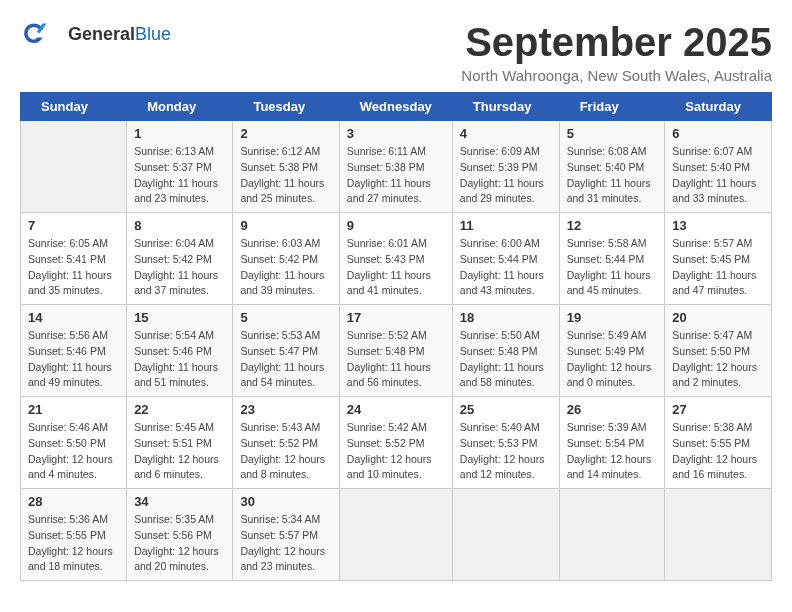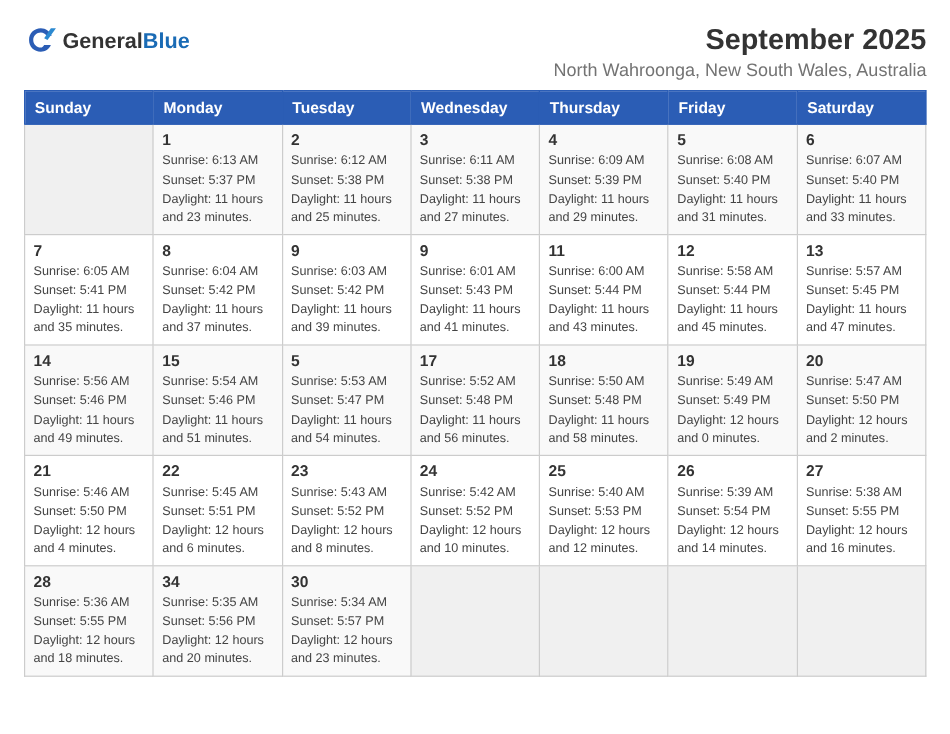--- a/index.html
+++ b/index.html
@@ -19,7 +19,7 @@
     .logo {
       display: flex;
       align-items: center;
-      gap: 4px;
+      gap: 20px;
     }
     .logo-text-general {
       font-size: 18px;

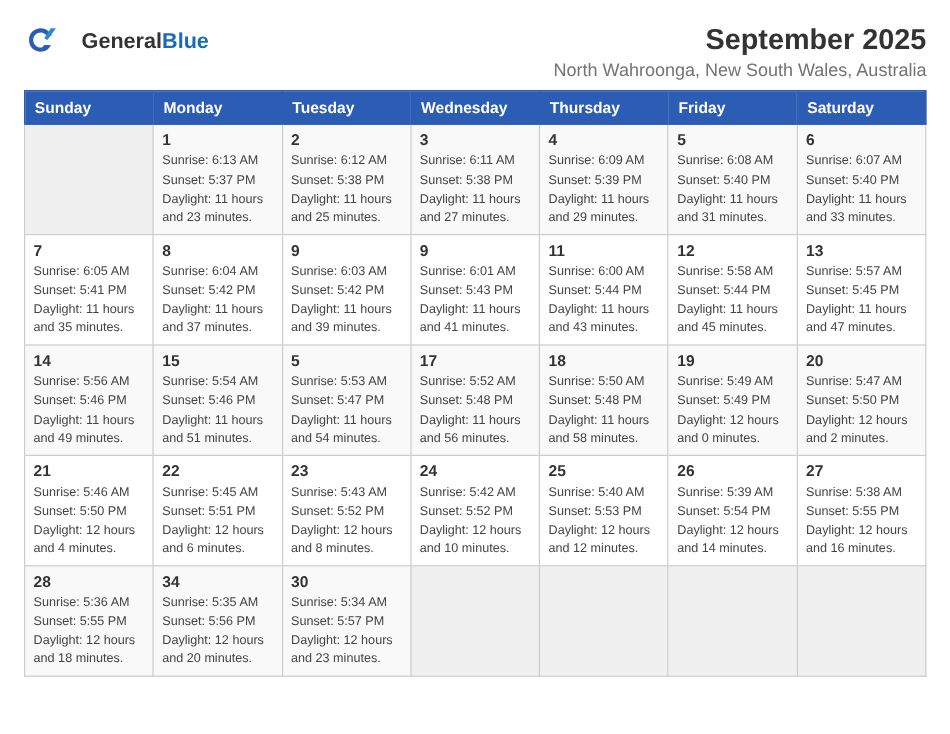--- a/index.html
+++ b/index.html
@@ -28,7 +28,7 @@
     }
     .logo-text-blue {
       font-size: 18px;
-      font-weight: bold;
+      font-weight: normal;
       color: #1a6bb5;
     }
     .logo-icon {

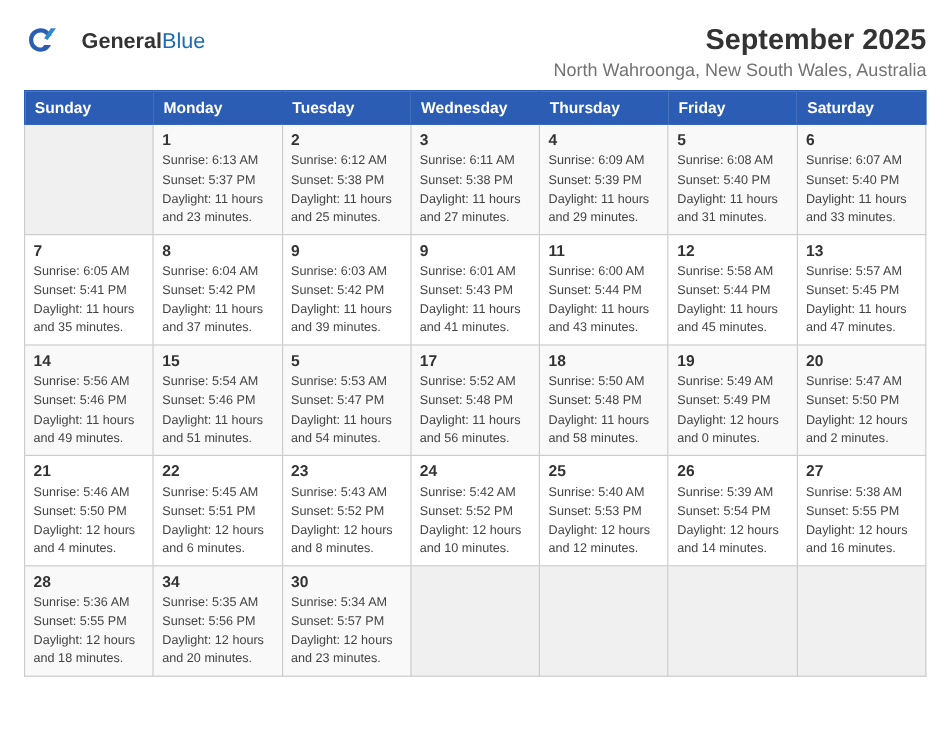--- a/index.html
+++ b/index.html
@@ -39,7 +39,7 @@
       text-align: right;
     }
     .month-title {
-      font-size: 24px;
+      font-size: 40px;
       font-weight: bold;
       color: #333;
     }

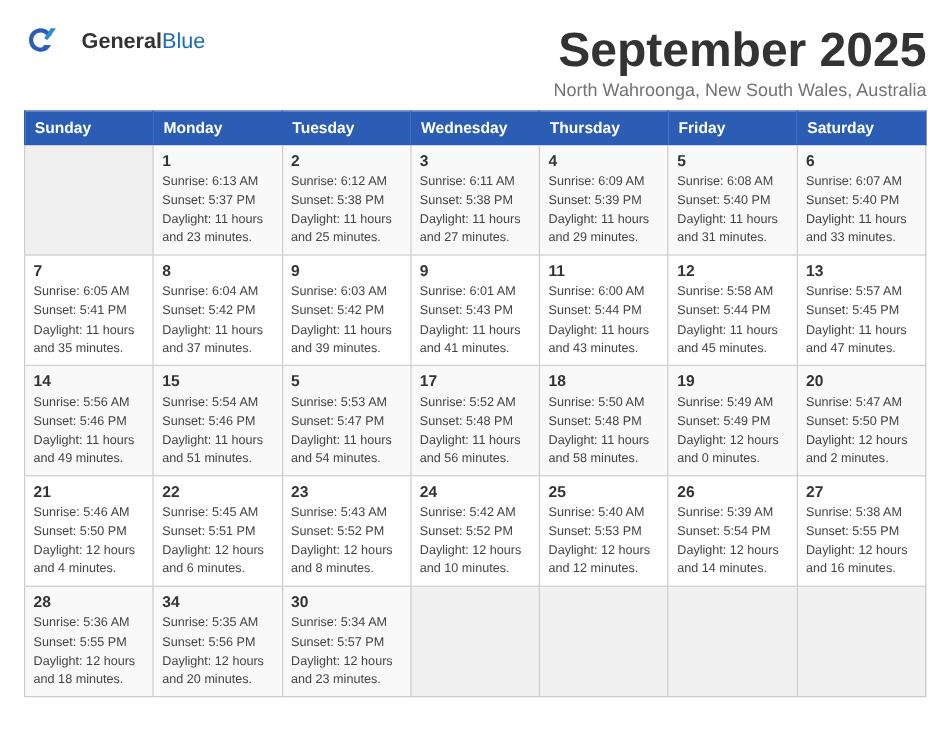--- a/index.html
+++ b/index.html
@@ -57,7 +57,7 @@
       background-color: #2b5db5;
       color: white;
       text-align: left;
-      padding: 6px 8px;
+      padding: 6px 20px;
       font-size: 13px;
       font-weight: bold;
       border: 1px solid #2b5db5;

